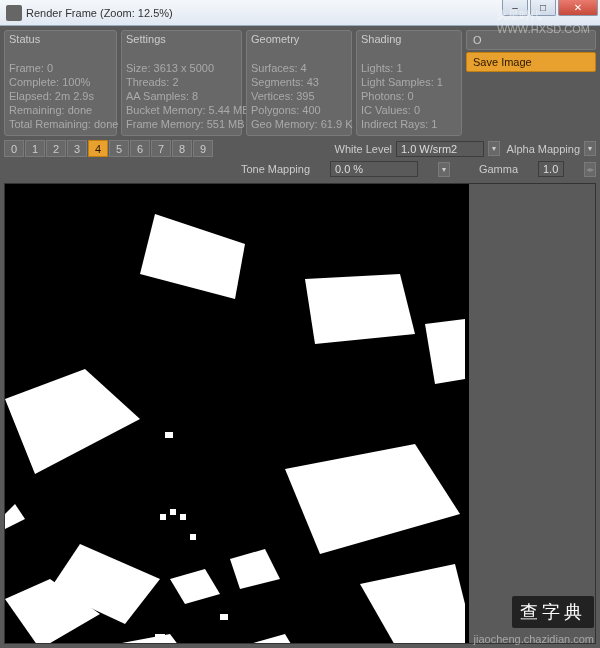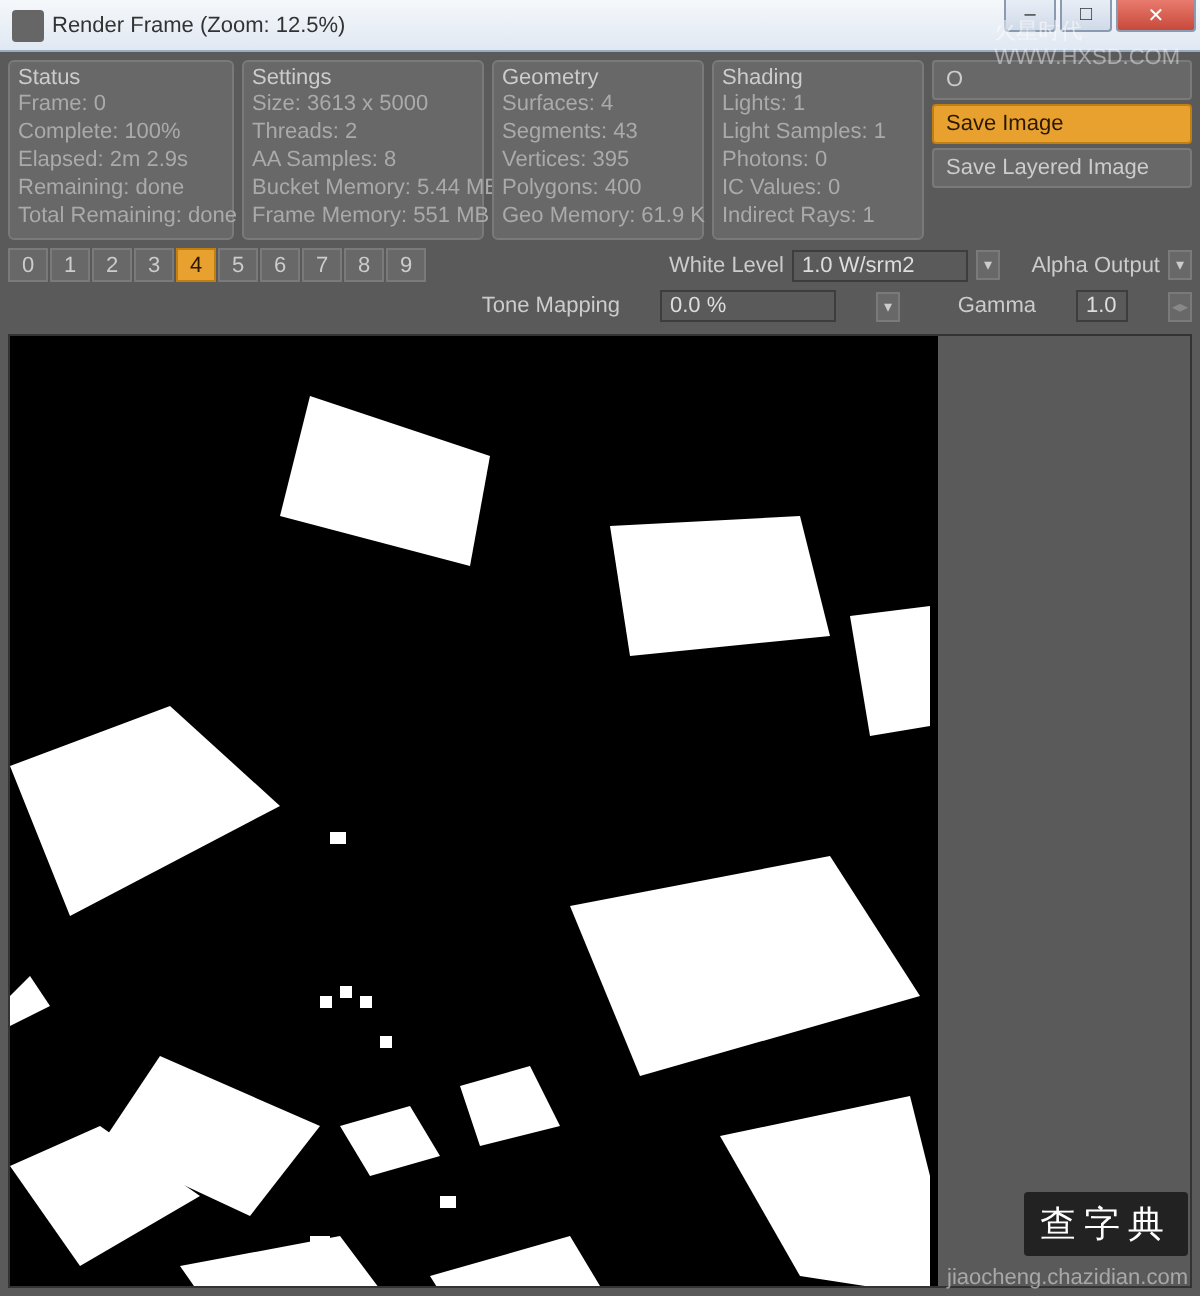--- a/index.html
+++ b/index.html
@@ -13,7 +13,7 @@
 .content{display:flex;flex-direction:column;height:622px;background:#5a5a5a}
 .panels{display:flex;gap:4px;padding:4px 4px 2px 4px}
 .panel{background:#686868;border:1px solid #7a7a7a;border-radius:3px;padding:2px 4px 4px 4px}
-.panel-title{color:#ccc;font-size:11px;margin-bottom:0}
+.panel-title{color:#ccc;font-size:11px;margin-bottom:16px}
 .panel .row{color:#aaa;line-height:14px;white-space:nowrap}
 #p1{width:113px}#p2{width:121px}#p3{width:106px}#p4{width:106px}
 .sidebtns{flex:1;display:flex;flex-direction:column;gap:2px;min-width:0}

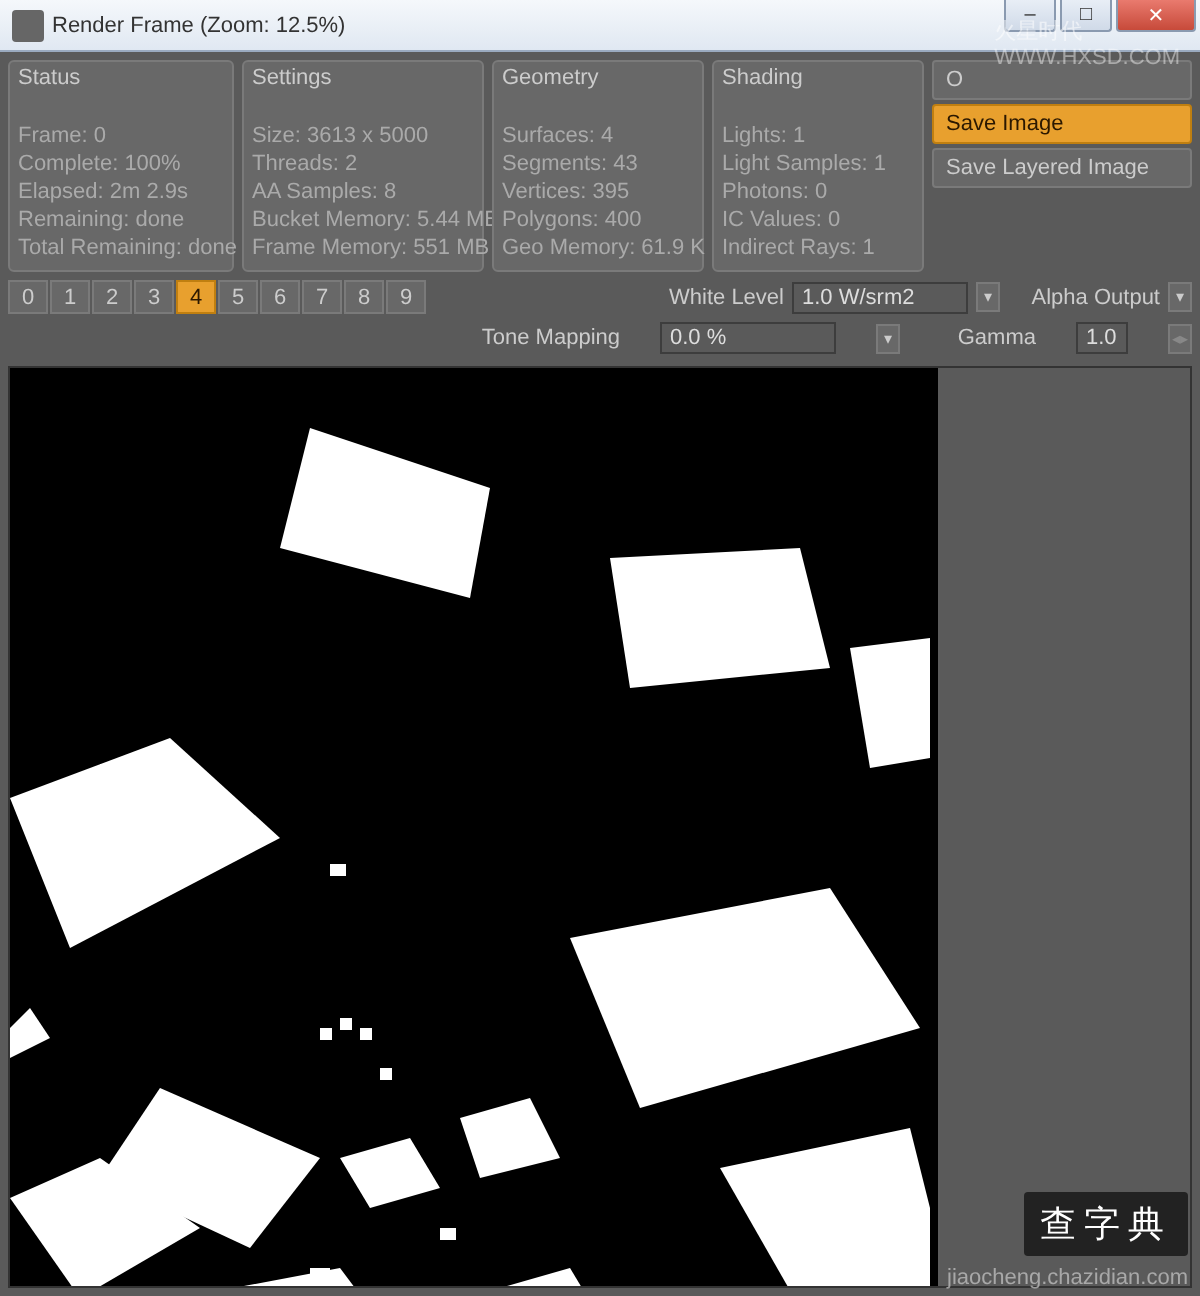--- a/index.html
+++ b/index.html
@@ -90,7 +90,6 @@
     <div class="sidebtns">
       <div class="sidebtn">O</div>
       <div class="sidebtn primary">Save Image</div>
-      <div class="sidebtn">Save Layered Image</div>
     </div>
   </div>
 

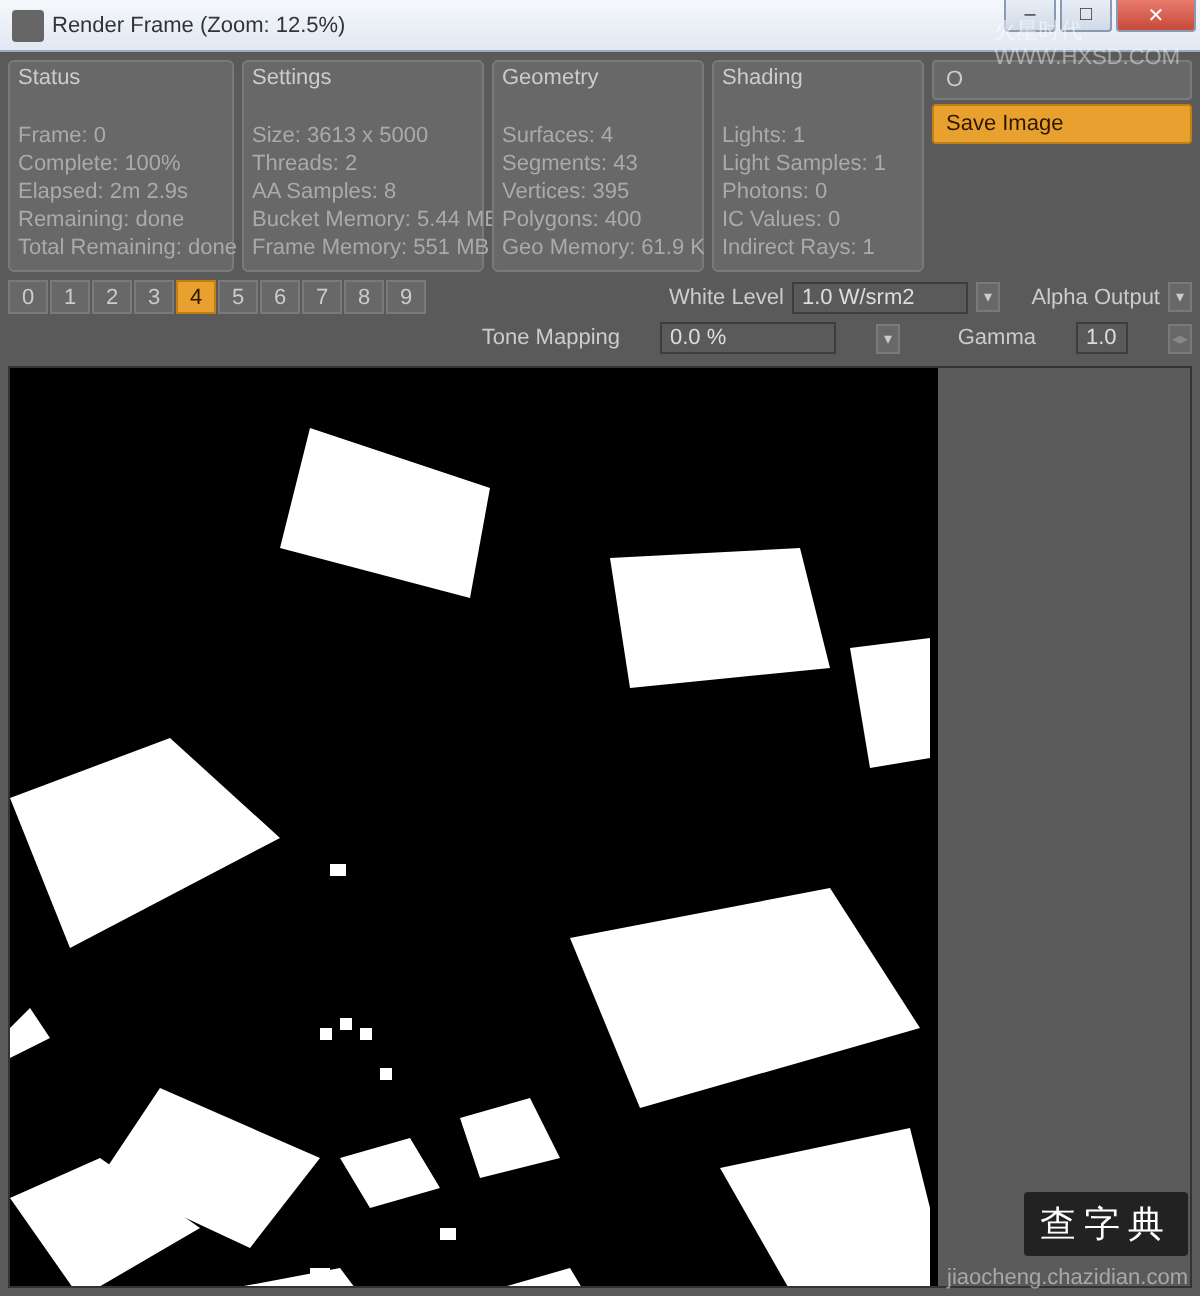--- a/index.html
+++ b/index.html
@@ -110,7 +110,7 @@
     <div class="lbl">White Level</div>
     <div class="input">1.0 W/srm2</div>
     <div class="droparrow">▾</div>
-    <div class="lbl" style="min-width:76px">Alpha Output</div>
+    <div class="lbl" style="min-width:76px">Alpha Mapping</div>
     <div class="droparrow">▾</div>
   </div>
 

